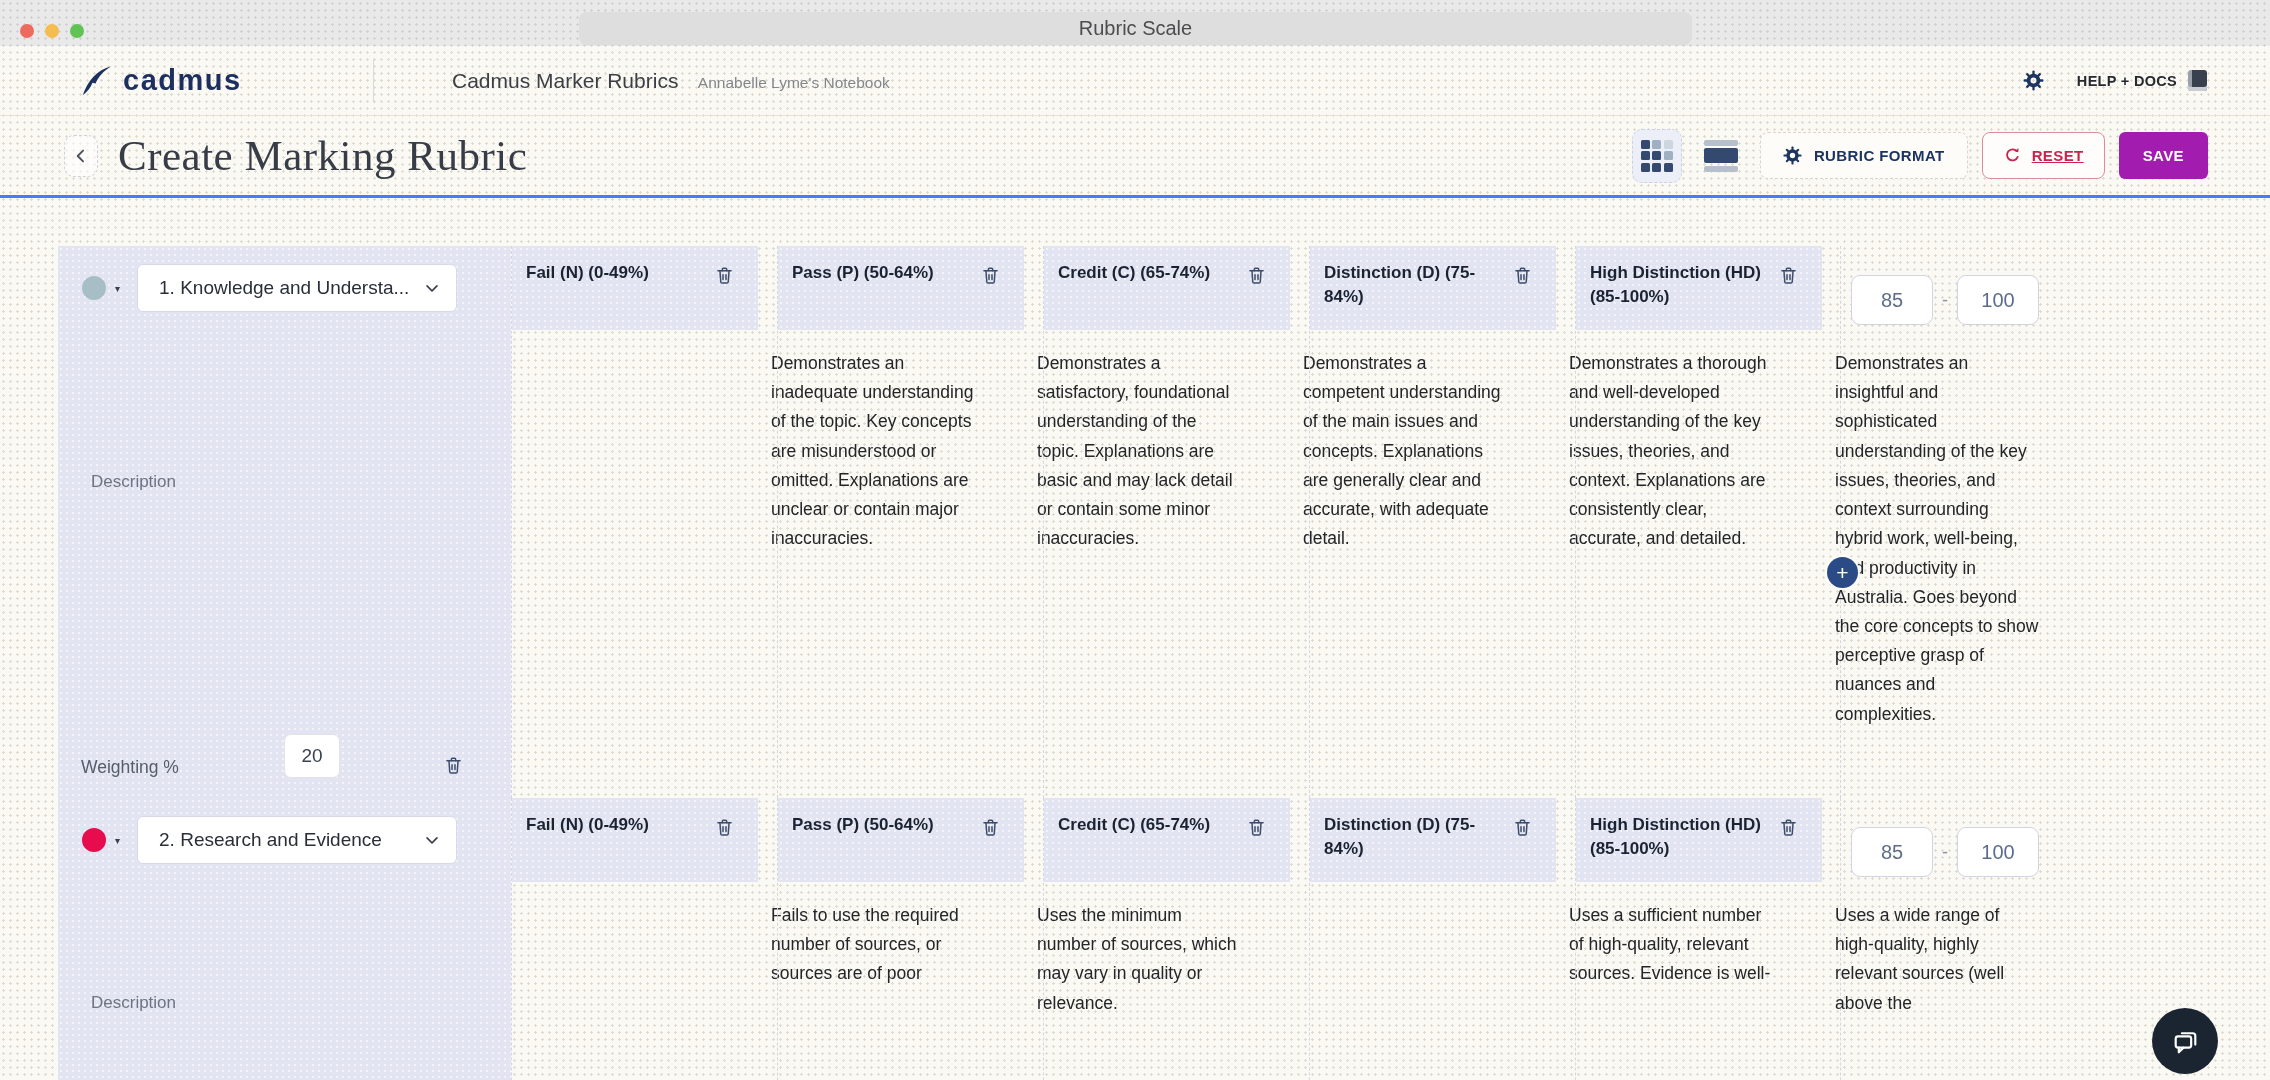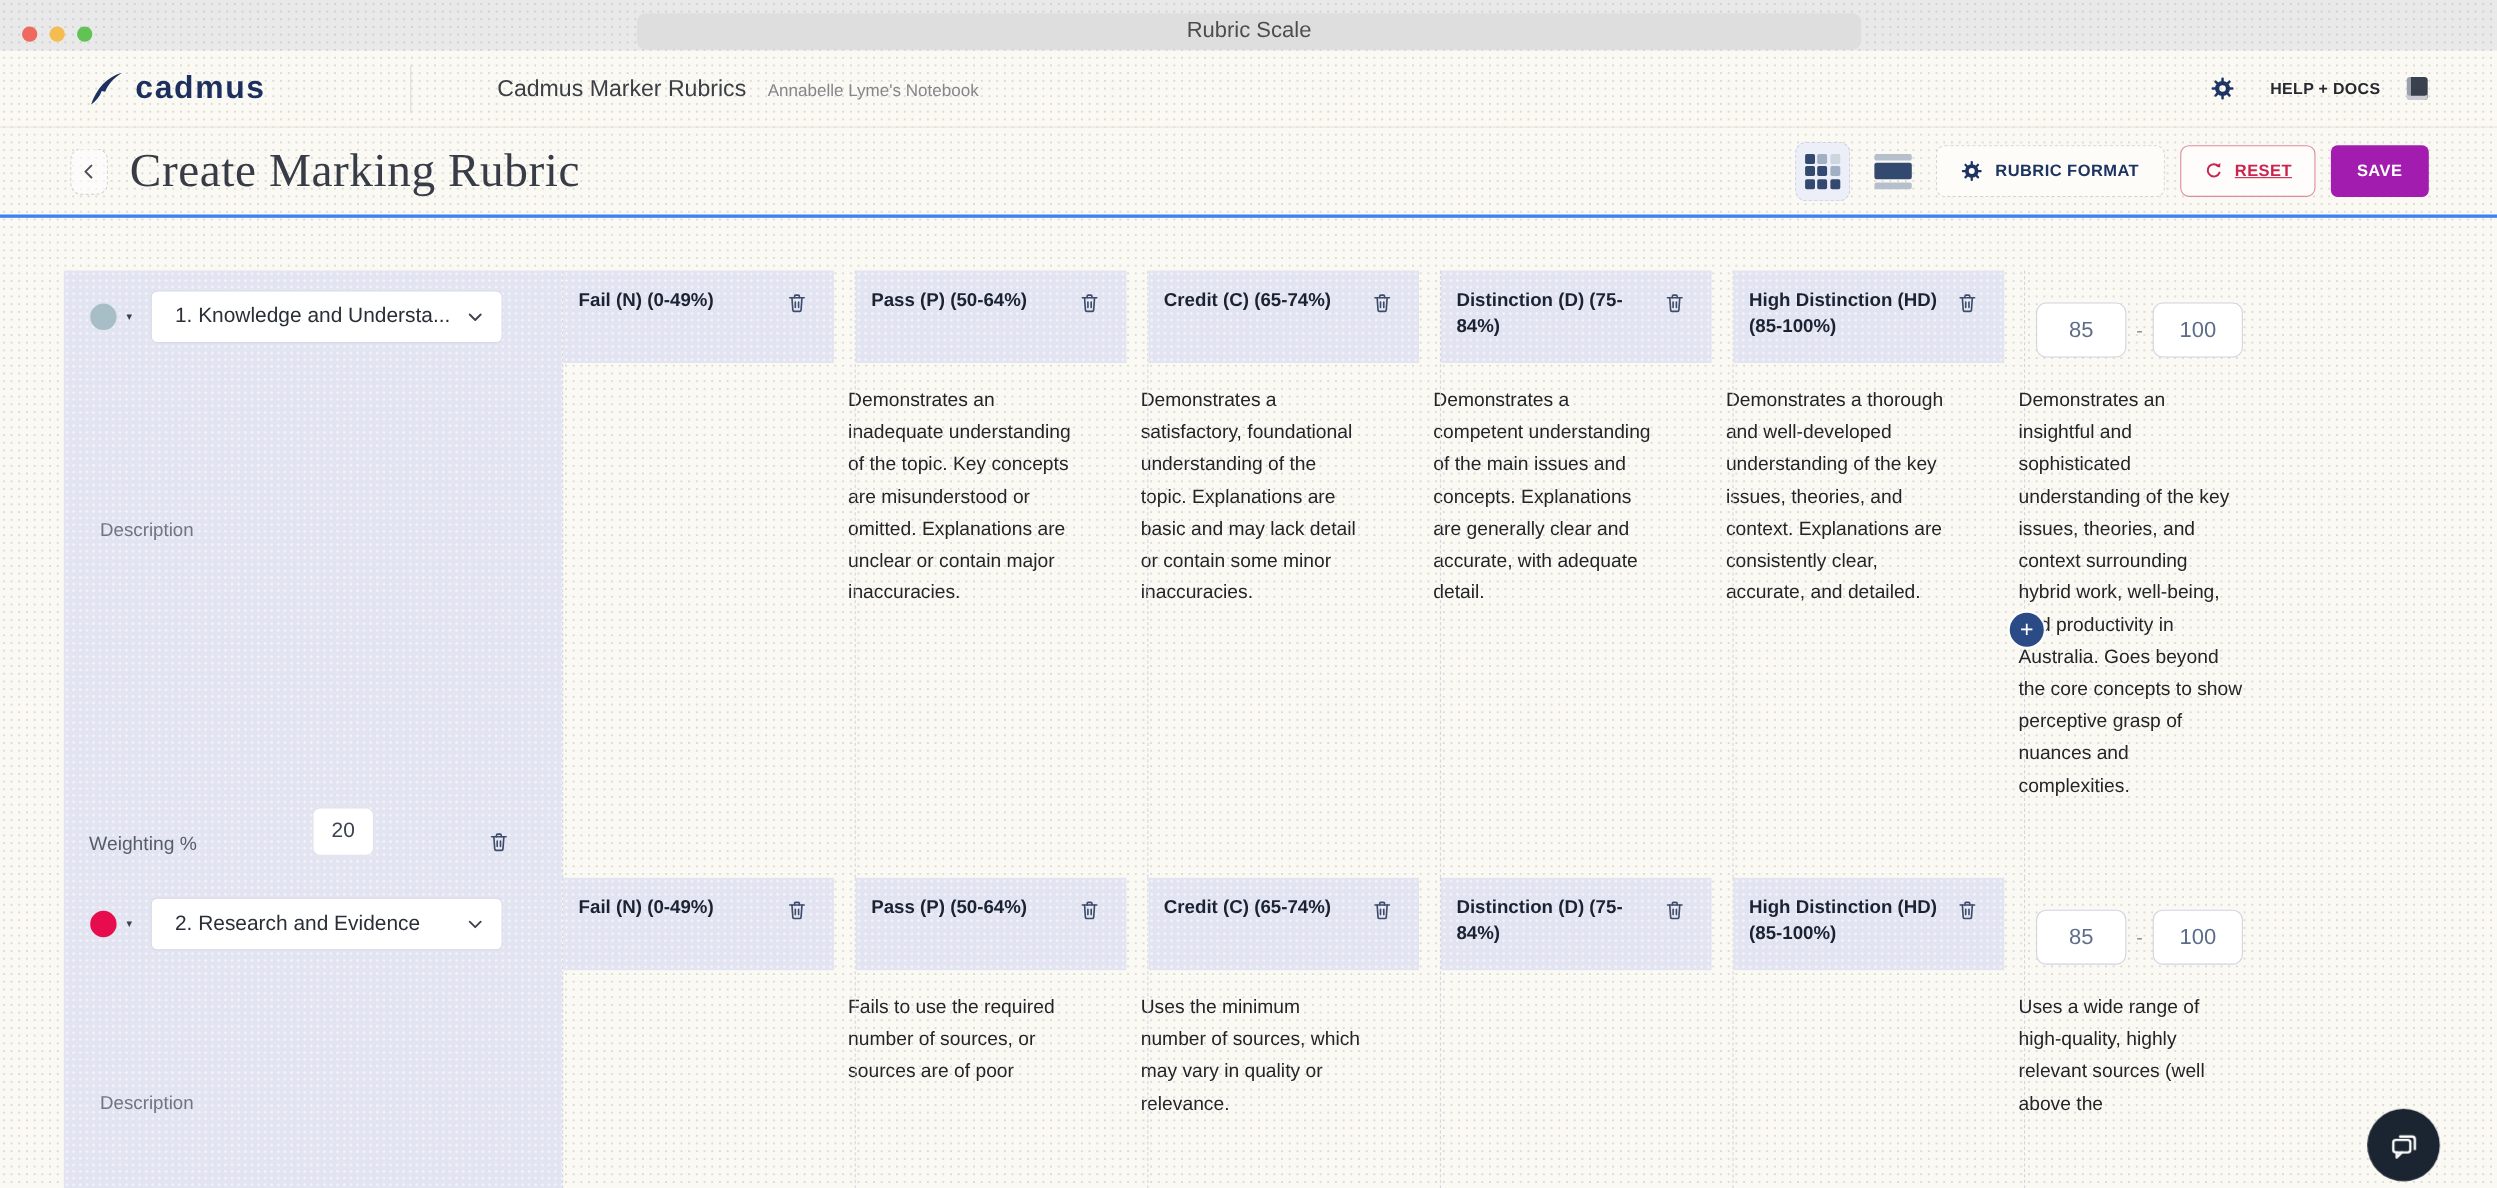--- a/index.html
+++ b/index.html
@@ -36,7 +36,7 @@
   .app-subtitle { font-size:15.5px; color:#84868c; margin-left:15px; }
   .header-right { margin-left:auto; display:flex; align-items:center; }
   .gear-sm { width:21px; height:21px; color:#1e3563; margin-right:33px; }
-  .help-link { display:flex; align-items:center; gap:24px; font-weight:700; font-size:14.5px;
+  .help-link { display:flex; align-items:center; gap:11px; font-weight:700; font-size:14.5px;
     letter-spacing:.3px; color:#26292f; }
   .book { width:19px; height:21px; border-radius:3px;
     background:linear-gradient(90deg,#9aa0ac 0 4px,#3a414e 4px);

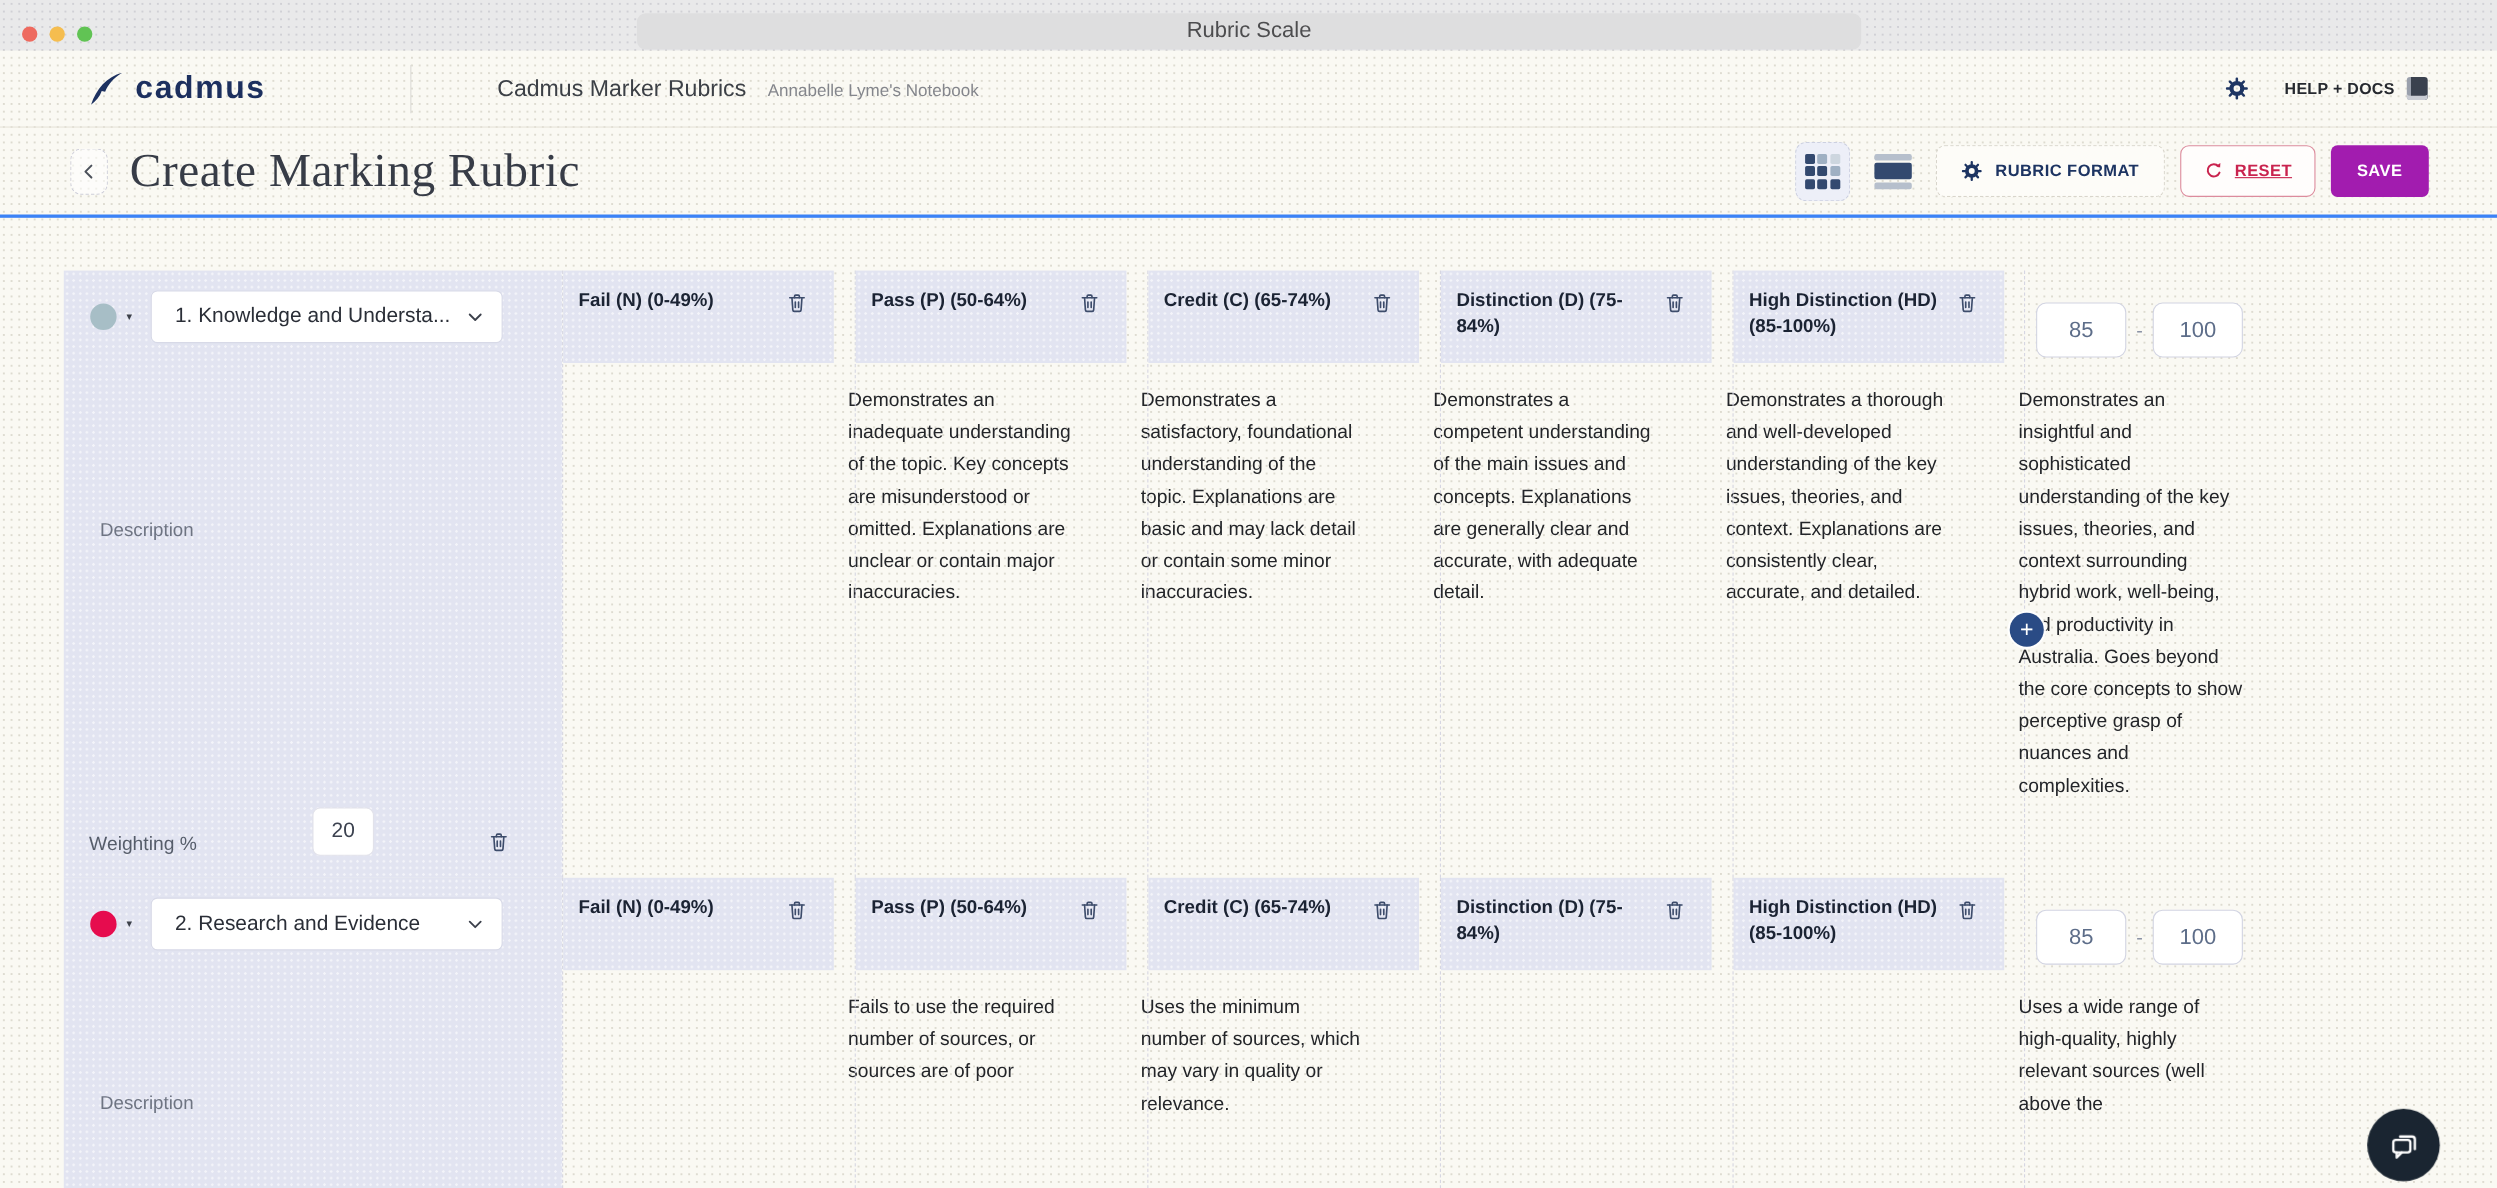--- a/index.html
+++ b/index.html
@@ -485,6 +485,7 @@
         <span class="range-dash">-</span>
         <input class="range-input" value="84" style="">
       </div>
+      <div class="level-desc">Uses a sufficient number of high-quality, relevant sources. Evidence is well-</div>
     </div>
   </div>
         <div class="level-col">

